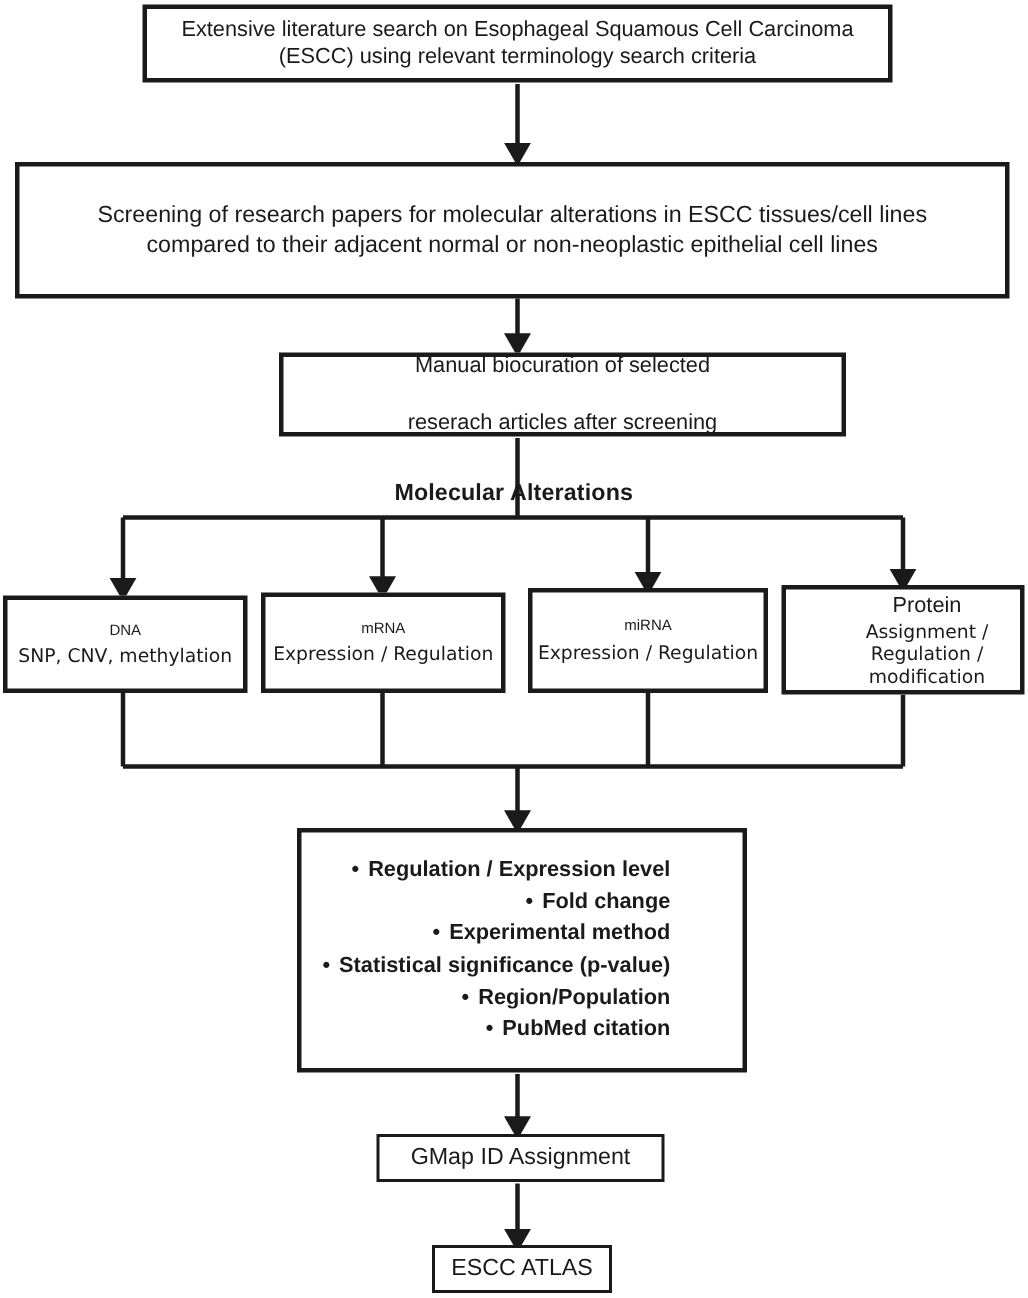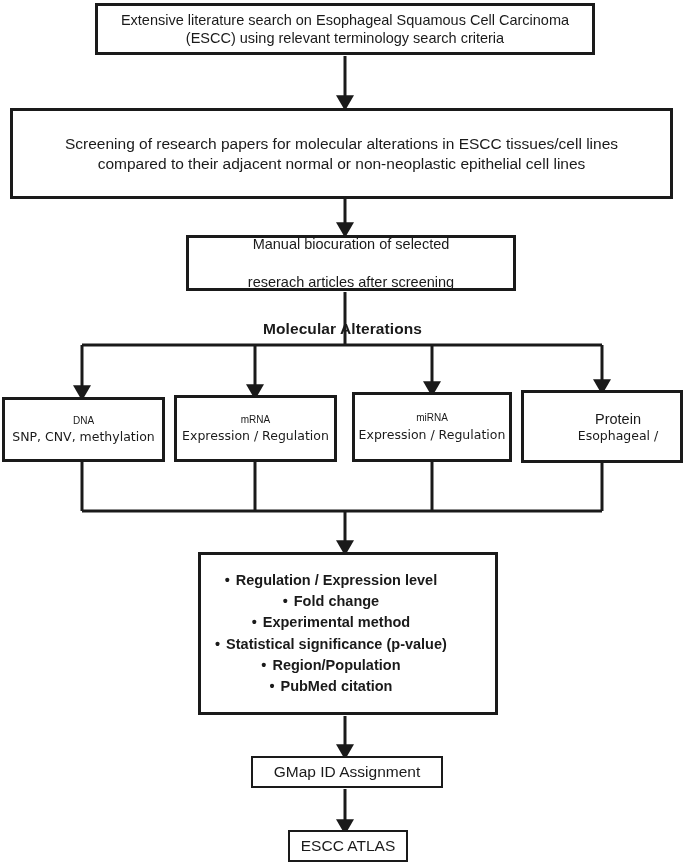--- a/index.html
+++ b/index.html
@@ -55,7 +55,7 @@
     font-size: 15.5px;
   }
   #box-biocuration {
-    left: 186px; top: 235px; width: 330px; height: 56px;
+    left: 186px; top: 235px; width: 378px; height: 56px;
     font-size: 14.5px;
     gap: 20px;
   }

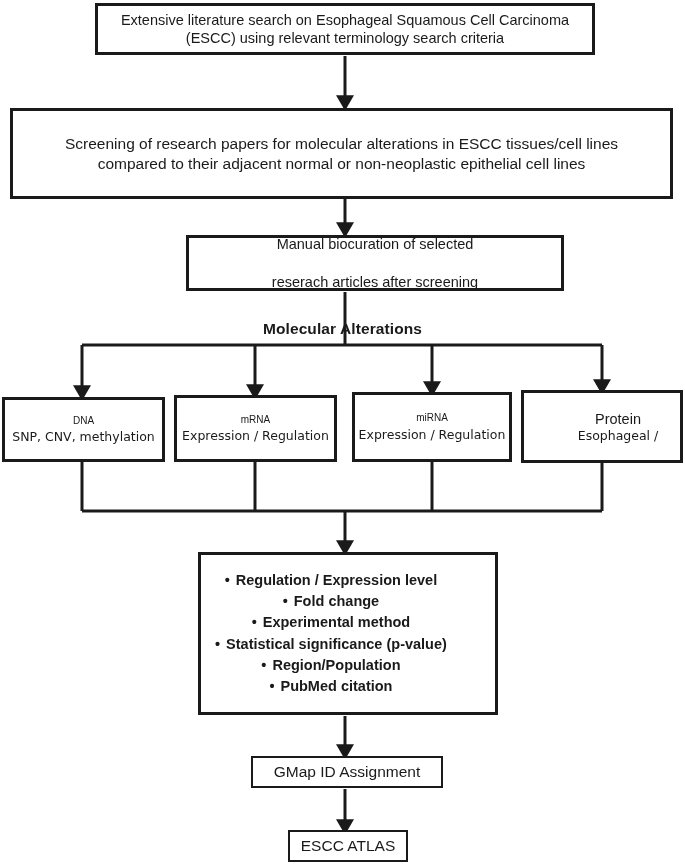--- a/index.html
+++ b/index.html
@@ -180,7 +180,7 @@
 
 <div class="box cat" id="box-protein">
   <div class="ttl">Protein</div>
-  <div class="sub">Esophageal /</div>
+  <div class="sub">Assignment /</div>
 </div>
 
 <div class="box" id="box-attributes">

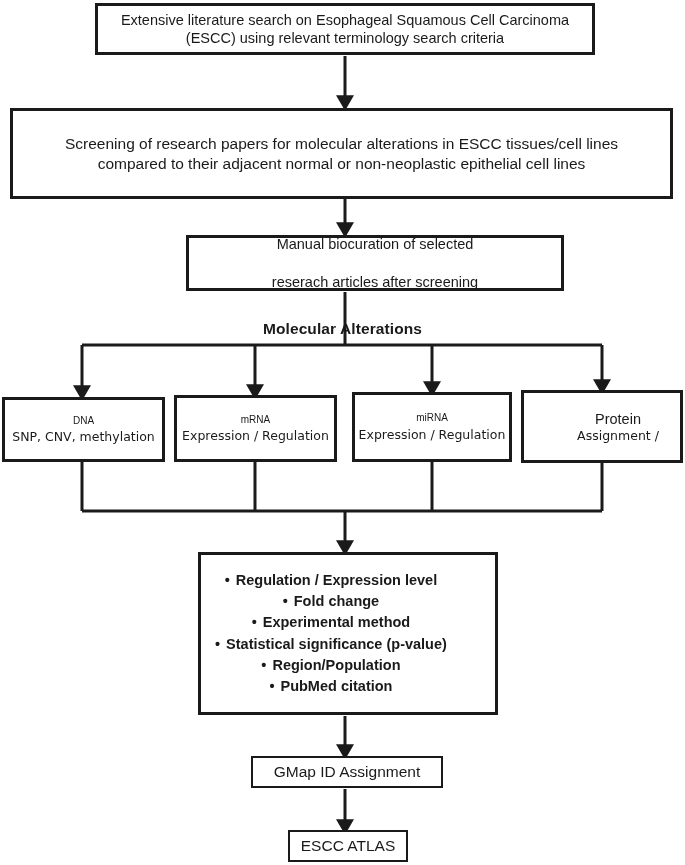--- a/index.html
+++ b/index.html
@@ -181,6 +181,7 @@
 <div class="box cat" id="box-protein">
   <div class="ttl">Protein</div>
   <div class="sub">Assignment /</div>
+  <div class="sub">Regulation / modification</div>
 </div>
 
 <div class="box" id="box-attributes">

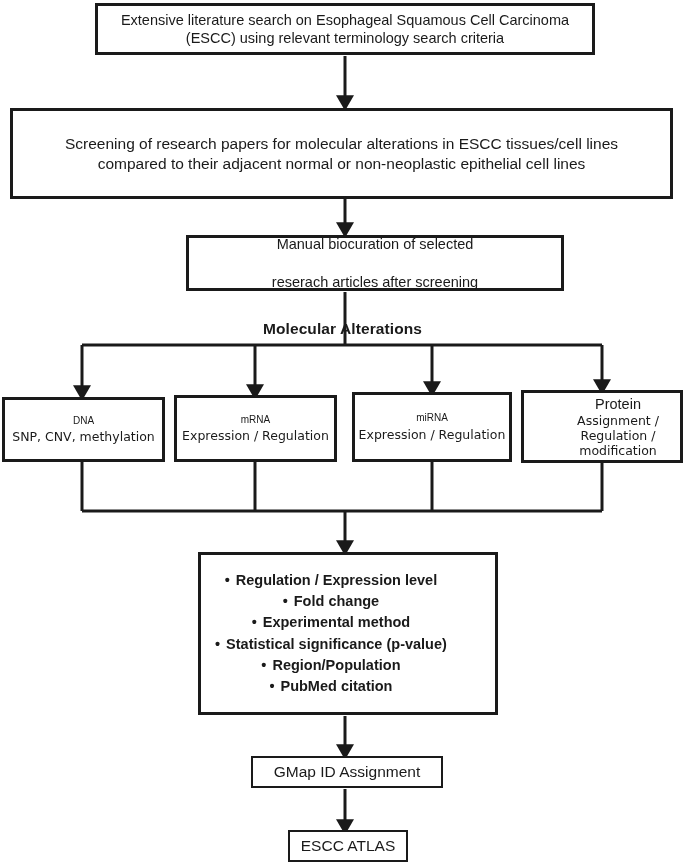--- a/index.html
+++ b/index.html
@@ -72,7 +72,7 @@
     left: 198px; top: 552px; width: 300px; height: 163px;
     align-items: flex-start;
     justify-content: center;
-    text-align: center;
+    text-align: right;
     padding: 6px 0 6px 14px;
   }
   #box-attributes ul {

